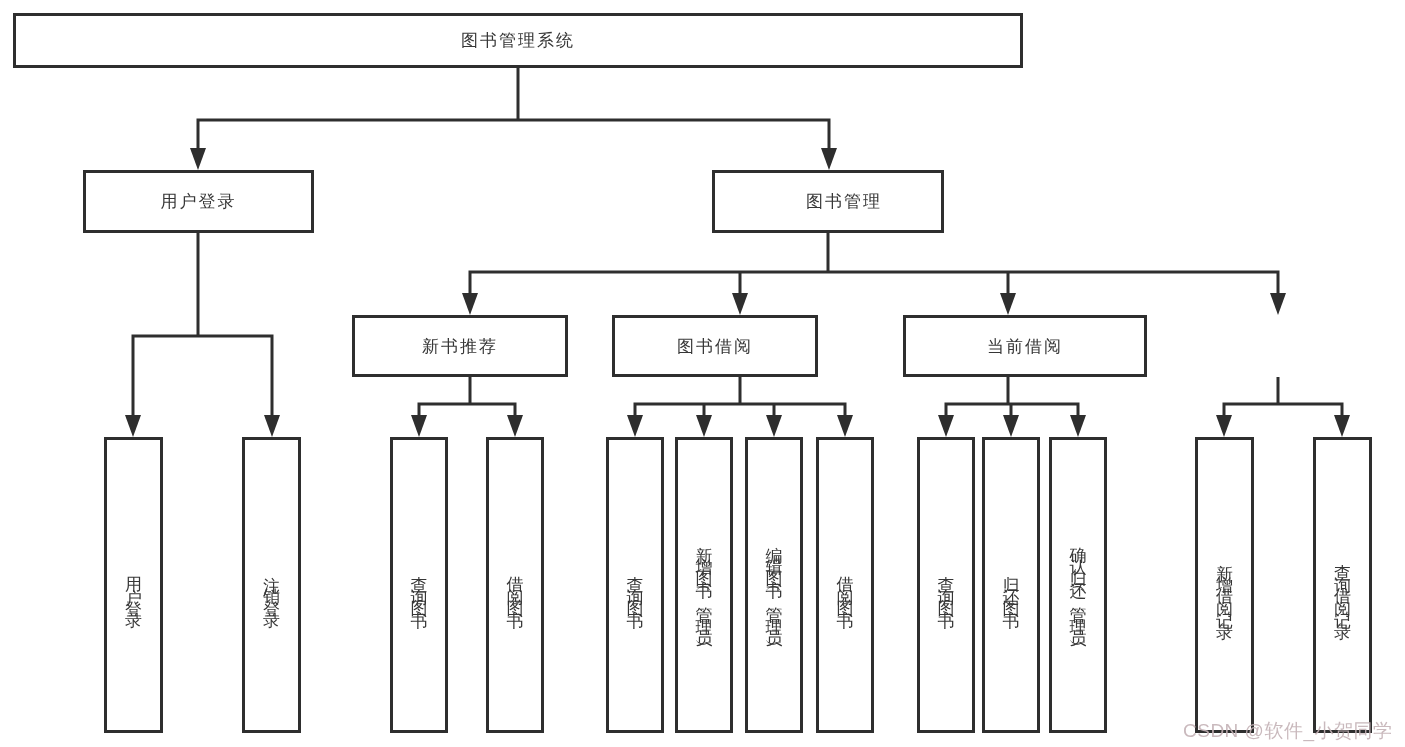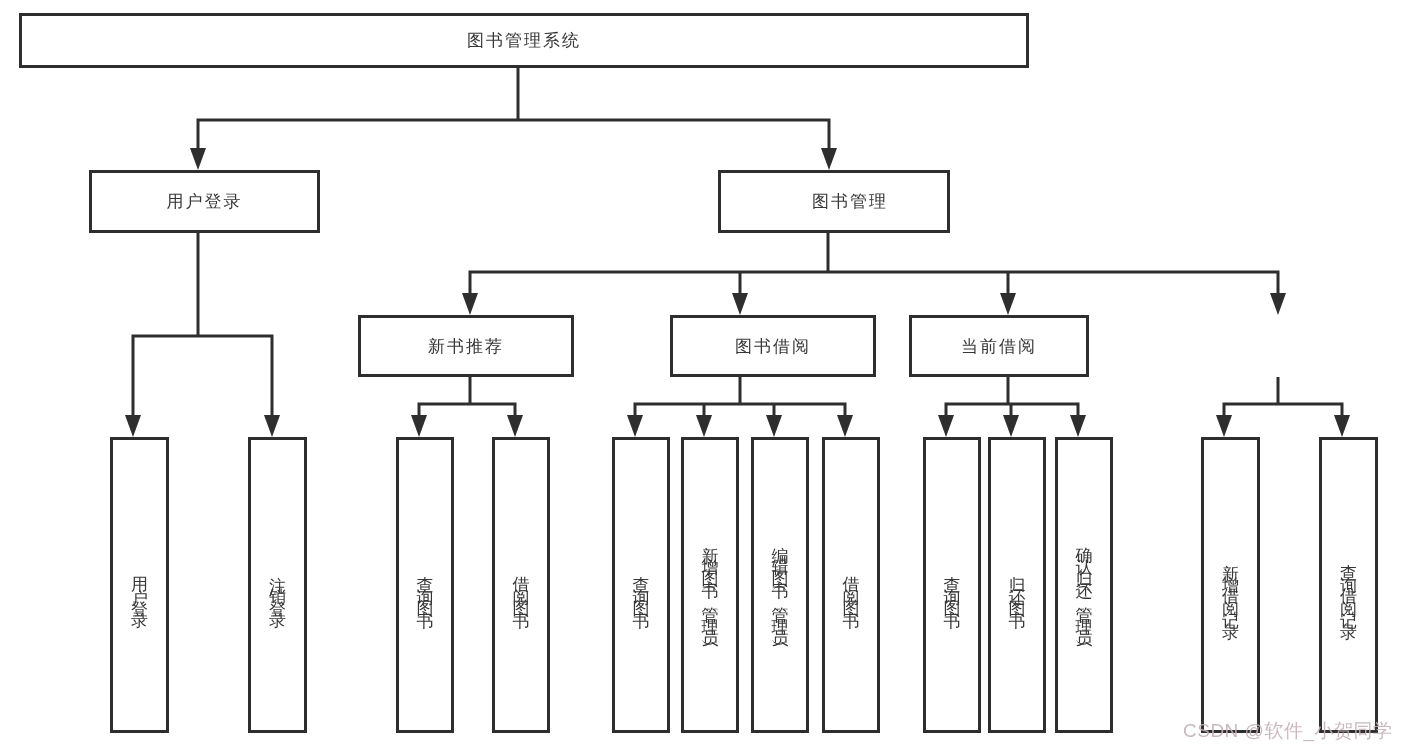--- a/index.html
+++ b/index.html
@@ -26,7 +26,6 @@
     letter-spacing:2px;
     text-align:center;
     z-index:2;
-    margin-left:6px;
   }
   .vnode{
     writing-mode:vertical-rl;

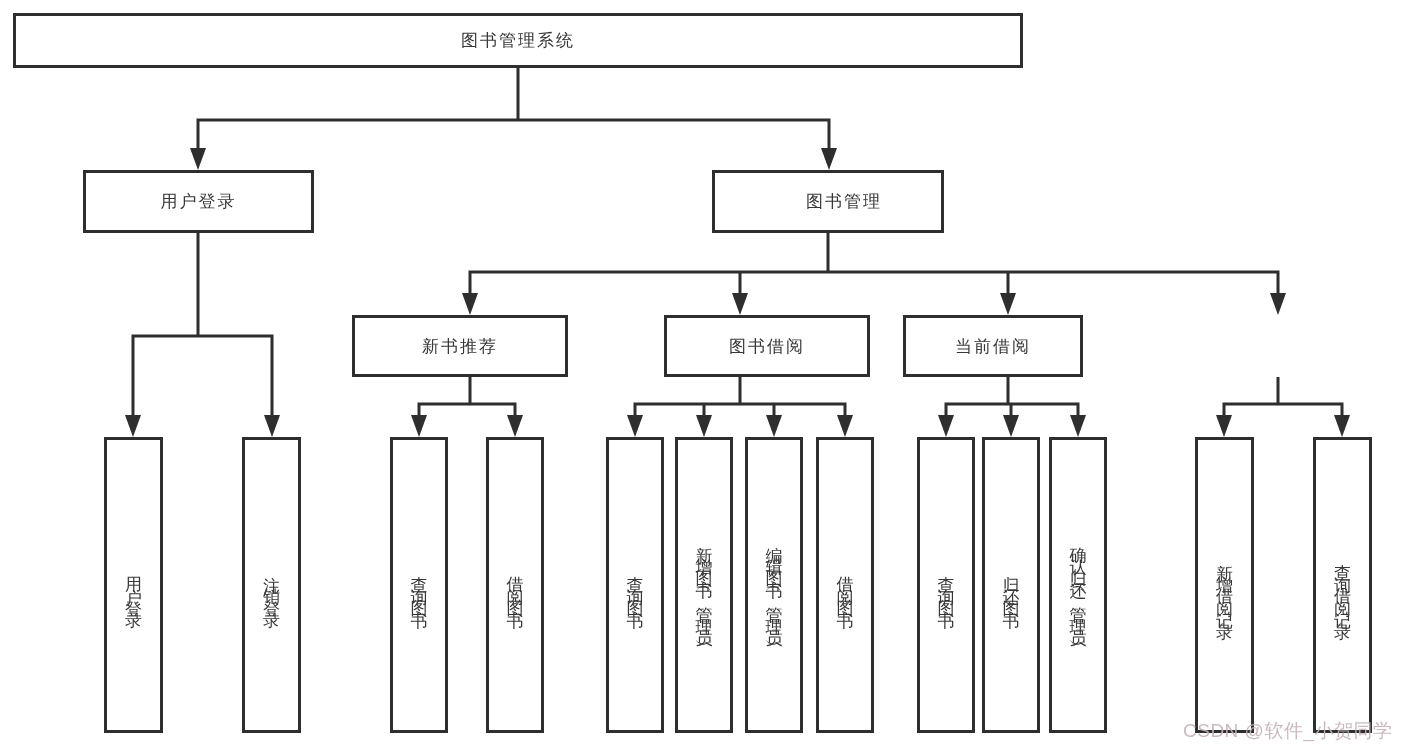--- a/index.html
+++ b/index.html
@@ -93,7 +93,7 @@
   <div class="node" style="left:712px;top:170px;width:232px;height:63px;padding-left:32px;">图书管理</div>
 
   <div class="node" style="left:352px;top:315px;width:216px;height:62px;text-align:center;">新书推荐</div>
-  <div class="node" style="left:664px;top:315px;width:206px;height:62px;">图书借阅</div>
+  <div class="node" style="left:612px;top:315px;width:206px;height:62px;">图书借阅</div>
   <div class="node" style="left:903px;top:315px;width:180px;height:62px;">当前借阅</div>
 
   <div class="node vnode" style="left:104px;top:437px;width:59px;height:296px;">用户登录</div>

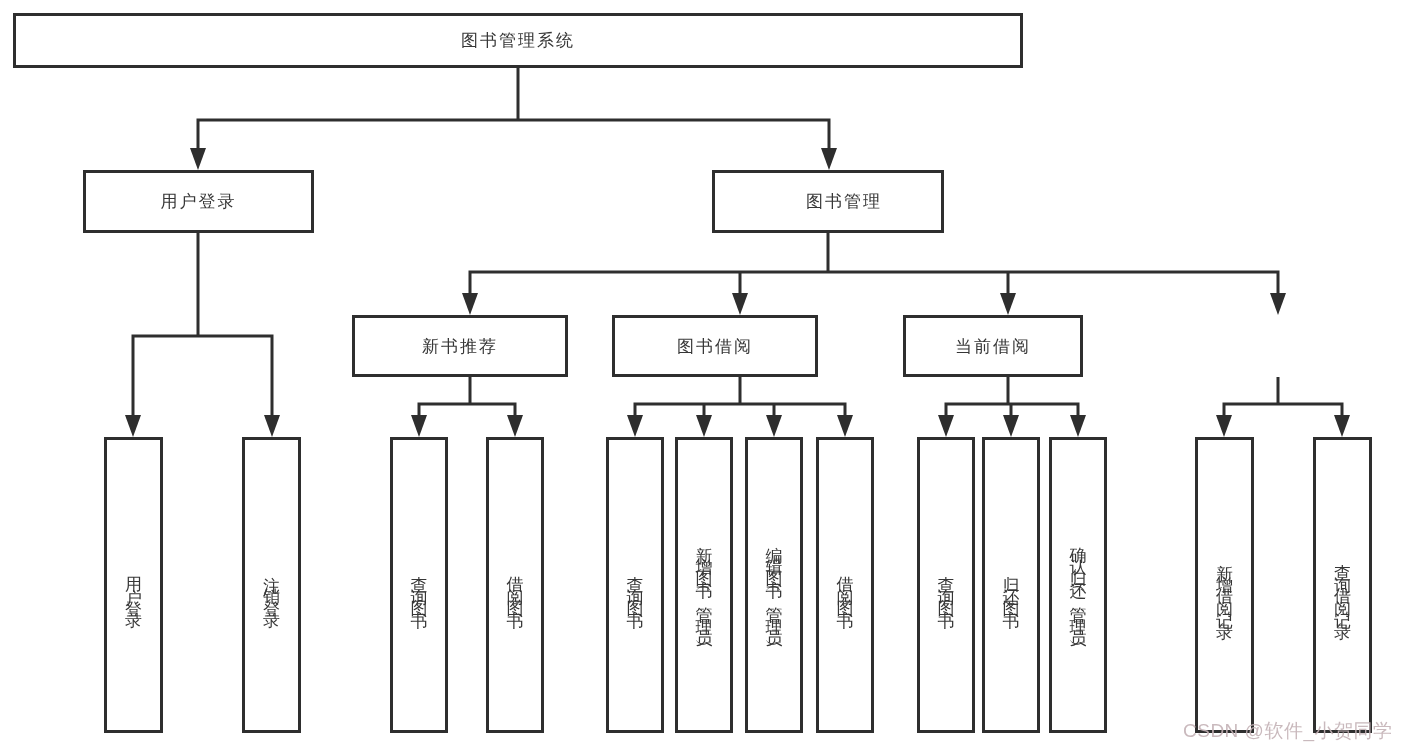--- a/index.html
+++ b/index.html
@@ -94,7 +94,7 @@
 
   <div class="node" style="left:352px;top:315px;width:216px;height:62px;text-align:center;">新书推荐</div>
   <div class="node" style="left:612px;top:315px;width:206px;height:62px;">图书借阅</div>
-  <div class="node" style="left:903px;top:315px;width:180px;height:62px;">当前借阅</div>
+  <div class="node" style="left:903px;top:315px;width:244px;height:62px;">当前借阅</div>
 
   <div class="node vnode" style="left:104px;top:437px;width:59px;height:296px;">用户登录</div>
   <div class="node vnode" style="left:242px;top:437px;width:59px;height:296px;">注销登录</div>

